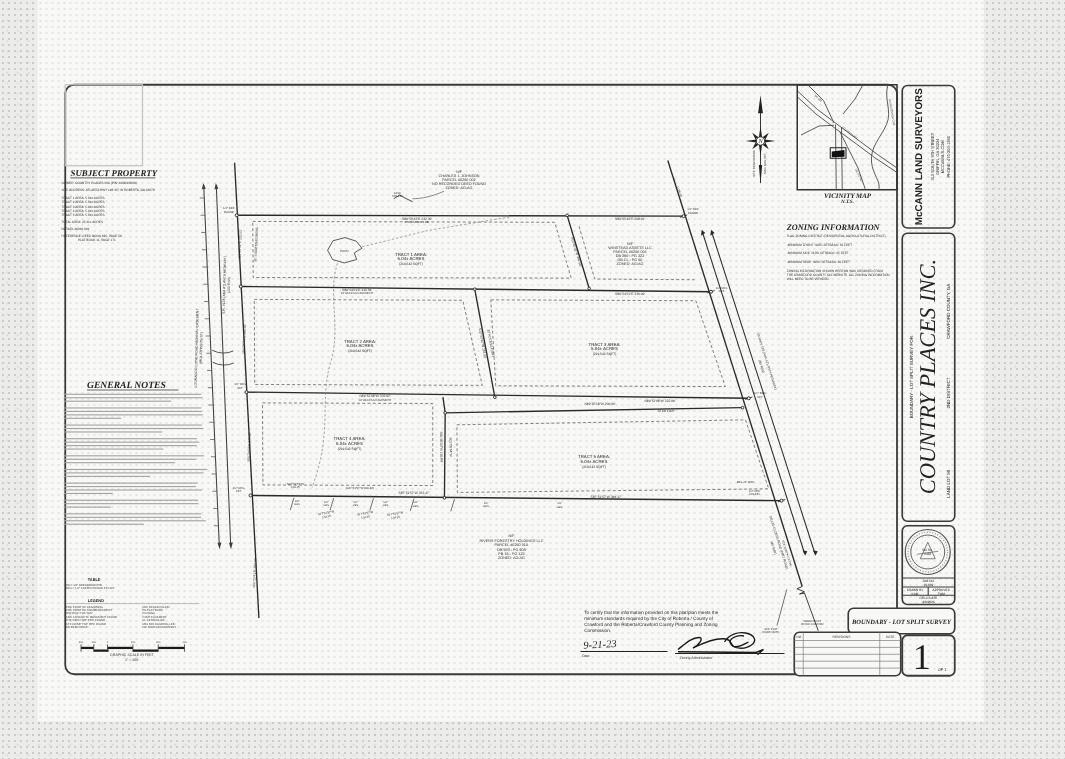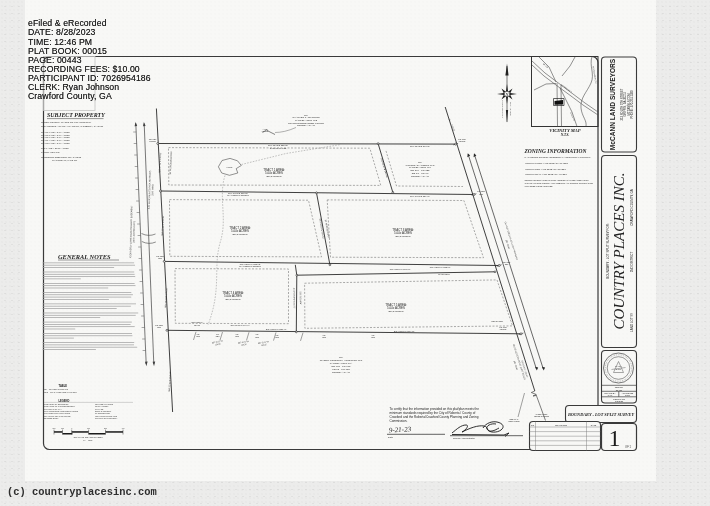--- a/index.html
+++ b/index.html
@@ -607,7 +607,6 @@
 </g>
 </svg>
 
-<div id="stamp">eFiled &amp; eRecorded<br>DATE: 8/28/2023<br>TIME: 12:46 PM<br>PLAT BOOK: 00015<br>PAGE: 00443<br>RECORDING FEES: $10.00<br>PARTICIPANT ID: 7026954186<br>CLERK: Ryan Johnson<br>Crawford County, GA</div>
 
 <div id="wm">(c) countryplacesinc.com</div>
 </div>

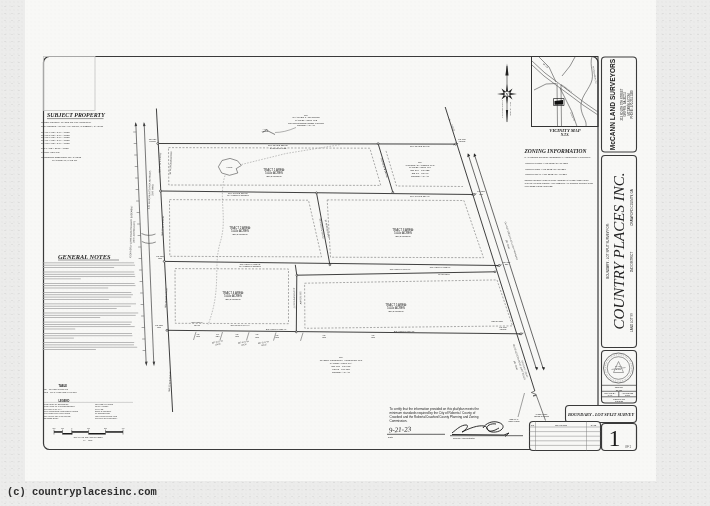--- a/index.html
+++ b/index.html
@@ -608,7 +608,6 @@
 </svg>
 
 
-<div id="wm">(c) countryplacesinc.com</div>
 </div>
 
 </body></html>

